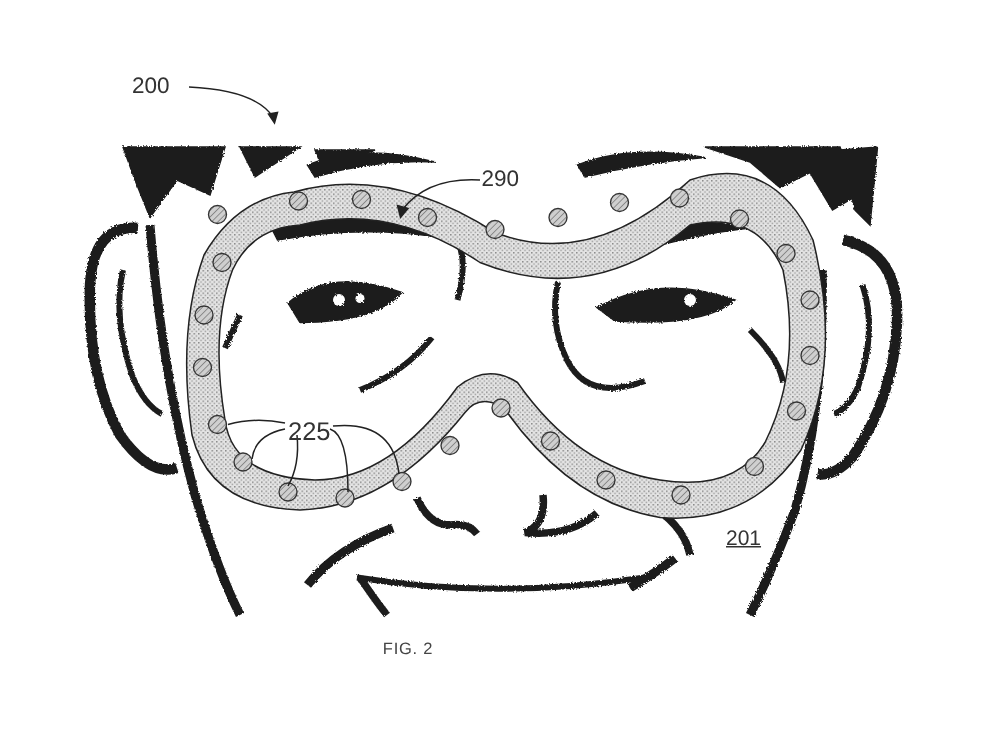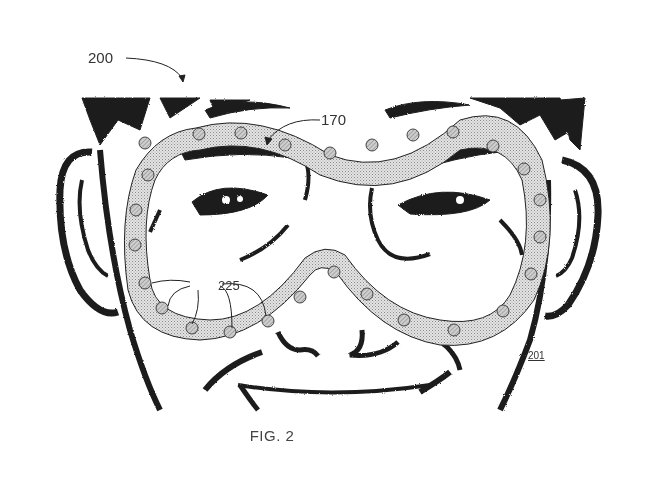--- a/index.html
+++ b/index.html
@@ -124,7 +124,7 @@
 </svg>
 
 <div class="label lbl-200">200</div>
-<div class="label lbl-250">170</div>
+<div class="label lbl-250">290</div>
 <div class="label lbl-225">225</div>
 <div class="label lbl-201">201</div>
 <div class="label caption">FIG. 2</div>

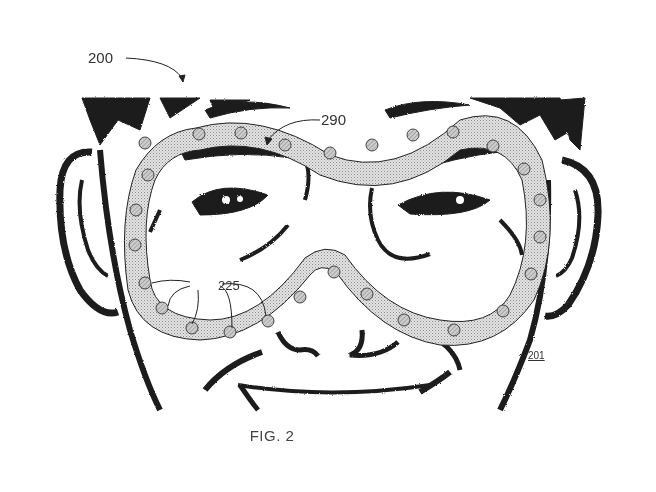--- a/index.html
+++ b/index.html
@@ -9,7 +9,7 @@
     .label { position: absolute; color: #333333; font-family: Liberation Sans, sans-serif; }
     .lbl-200 { left: 88px; top: 49px; font-size: 15px; }
     .lbl-250 { left: 321px; top: 111px; font-size: 15px; }
-    .lbl-225 { left: 192px; top: 278px; font-size: 13px; margin-left: 26px; }
+    .lbl-225 { left: 192px; top: 278px; font-size: 17px; }
     .lbl-201 { left: 484px; top: 350px; font-size: 10px; text-decoration: underline; margin-left: 44px; }
     .caption { left: 0; width: 544px; top: 427px; text-align: center; font-size: 15px; color: #444; letter-spacing: 0.5px; }
   </style>

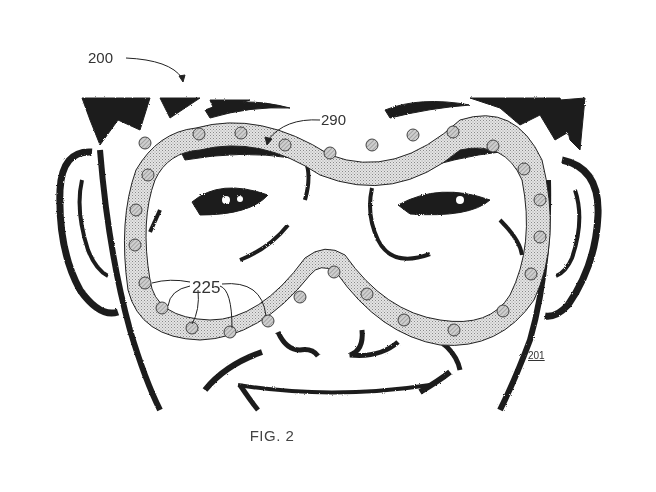--- a/index.html
+++ b/index.html
@@ -10,7 +10,7 @@
     .lbl-200 { left: 88px; top: 49px; font-size: 15px; }
     .lbl-250 { left: 321px; top: 111px; font-size: 15px; }
     .lbl-225 { left: 192px; top: 278px; font-size: 17px; }
-    .lbl-201 { left: 484px; top: 350px; font-size: 10px; text-decoration: underline; margin-left: 44px; }
+    .lbl-201 { left: 484px; top: 350px; font-size: 14px; text-decoration: underline; }
     .caption { left: 0; width: 544px; top: 427px; text-align: center; font-size: 15px; color: #444; letter-spacing: 0.5px; }
   </style>
 </head>

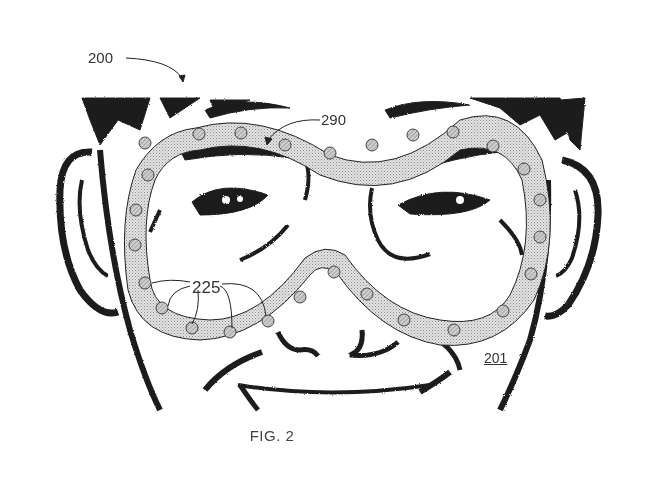--- a/index.html
+++ b/index.html
@@ -11,7 +11,7 @@
     .lbl-250 { left: 321px; top: 111px; font-size: 15px; }
     .lbl-225 { left: 192px; top: 278px; font-size: 17px; }
     .lbl-201 { left: 484px; top: 350px; font-size: 14px; text-decoration: underline; }
-    .caption { left: 0; width: 544px; top: 427px; text-align: center; font-size: 15px; color: #444; letter-spacing: 0.5px; }
+    .caption { left: 0; width: 544px; top: 427px; text-align: center; font-size: 11px; color: #444; letter-spacing: 0.5px; }
   </style>
 </head>
 <body>

